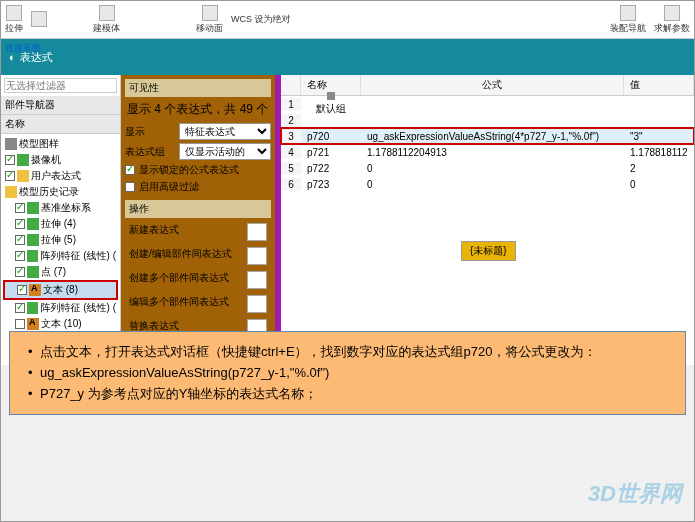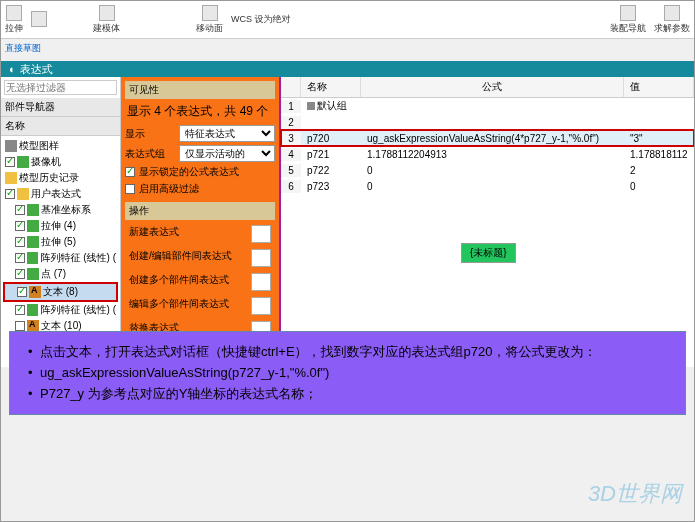--- a/index.html
+++ b/index.html
@@ -9,7 +9,7 @@
     .ribbon-item { display: flex; flex-direction: column; align-items: center; font-size: 9px; color: #333; }
     .ribbon-icon { width: 16px; height: 16px; background: #e8e8e8; border: 1px solid #aaa; margin-bottom: 1px; }
     
-    .tab-bar { height: 16px; background: #148a9c; color: #fff; display: flex; align-items: center; padding: 0 8px; font-size: 11px; margin-top: 22px; }
+    .tab-bar { height: 36px; background: #148a9c; color: #fff; display: flex; align-items: center; padding: 0 8px; font-size: 11px; }
     
     .main-area { display: flex; height: 290px; }
     

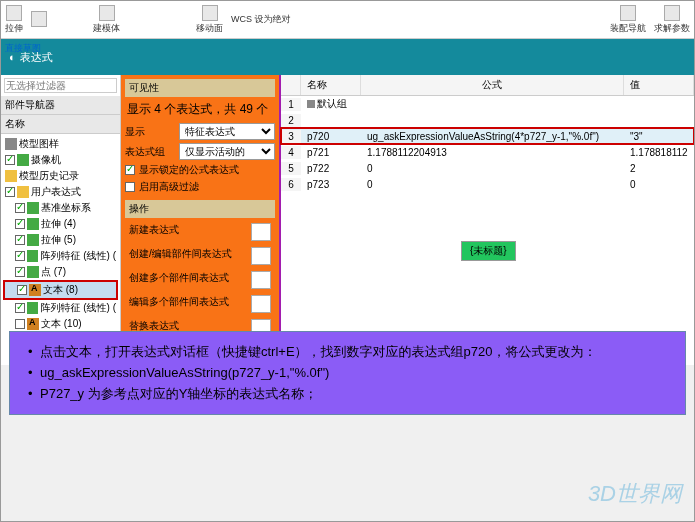--- a/index.html
+++ b/index.html
@@ -30,7 +30,7 @@
     .tree-icon.text::after { content: "A"; position: absolute; top: -1px; left: 2px; font-size: 9px; font-weight: bold; }
     .tree-icon.green { background: #4a4; }
     
-    .mid-panel { width: 160px; background: #f97316; border-right: 2px solid #a21caf; padding: 4px; }
+    .mid-panel { width: 160px; background: #a16207; border-right: 6px solid #a21caf; padding: 4px; }
     .section-label { background: #d8c898; padding: 2px 4px; font-size: 10px; margin-bottom: 2px; }
     .mid-row { display: flex; align-items: center; margin: 3px 0; font-size: 10px; gap: 4px; }
     .mid-row label { width: 50px; }

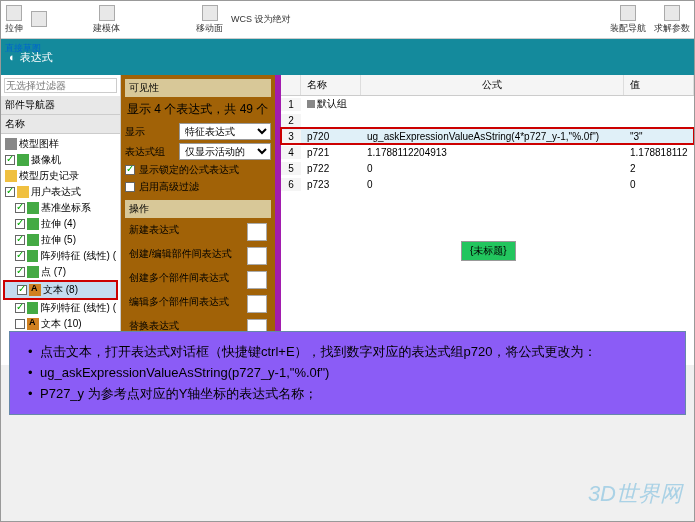--- a/index.html
+++ b/index.html
@@ -54,7 +54,7 @@
     .td.name { width: 60px; }
     .td.formula { flex: 1; overflow: hidden; }
     .td.value { width: 70px; }
-    .default-badge { display: inline-flex; align-items: center; gap: 2px; }
+    .default-badge { display: inline-flex; align-items: center; gap: 2px; flex-direction: column; }
     .lock-icon { width: 8px; height: 8px; background: #888; display: inline-block; }
     .untitled-btn { position: absolute; left: 180px; top: 145px; padding: 2px 8px; border: 1px solid #999; background: #22c55e; font-size: 10px; }
     

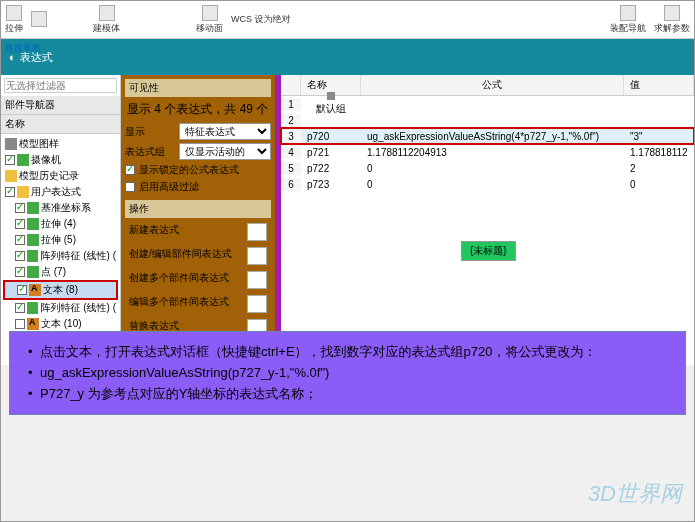--- a/index.html
+++ b/index.html
@@ -124,13 +124,13 @@
           <span>摄像机</span>
         </div>
         <div class="tree-item indent0">
+          <span class="checkbox checked"></span>
+          <span class="tree-icon folder"></span>
+          <span>用户表达式</span>
+        </div>
+        <div class="tree-item indent0">
           <span class="tree-icon folder"></span>
           <span>模型历史记录</span>
-        </div>
-        <div class="tree-item indent0">
-          <span class="checkbox checked"></span>
-          <span class="tree-icon folder"></span>
-          <span>用户表达式</span>
         </div>
         <div class="tree-item indent1">
           <span class="checkbox checked"></span>

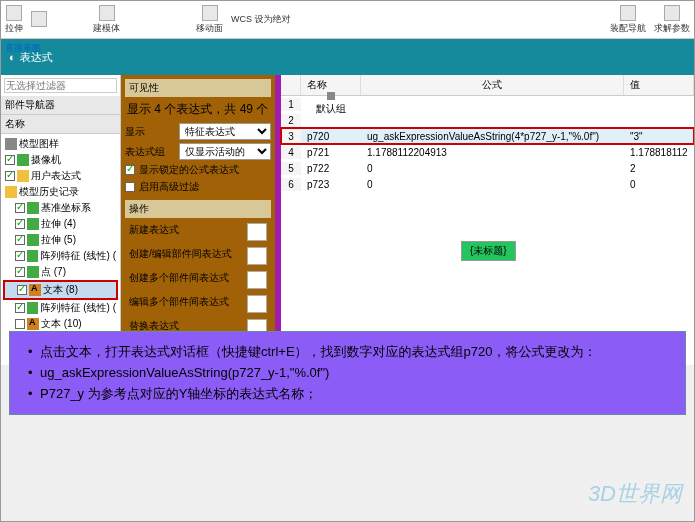--- a/index.html
+++ b/index.html
@@ -56,7 +56,7 @@
     .td.value { width: 70px; }
     .default-badge { display: inline-flex; align-items: center; gap: 2px; flex-direction: column; }
     .lock-icon { width: 8px; height: 8px; background: #888; display: inline-block; }
-    .untitled-btn { position: absolute; left: 180px; top: 145px; padding: 2px 8px; border: 1px solid #999; background: #22c55e; font-size: 10px; }
+    .untitled-btn { position: absolute; left: 180px; top: 145px; padding: 2px 8px; border: 1px solid #999; background: #eab308; font-size: 10px; }
     
     .instruction-box { position: absolute; left: 8px; right: 8px; top: 330px; background: #8b5cf6; border: 1px solid #6688aa; padding: 10px 14px; font-size: 13px; line-height: 1.6; }
     .instruction-box ul { list-style: none; }

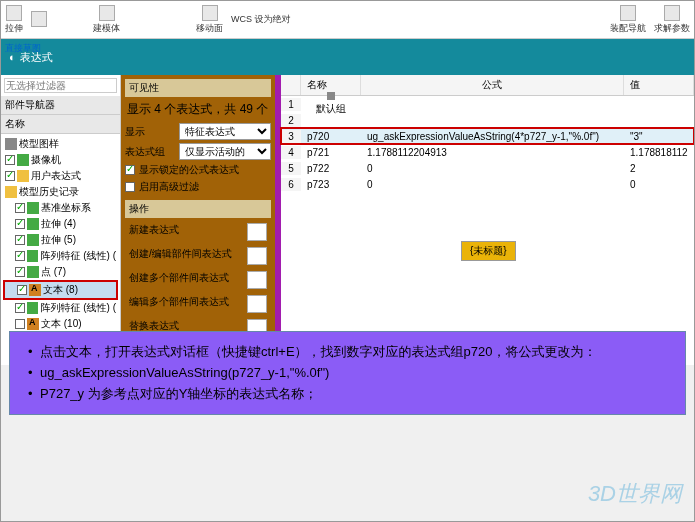--- a/index.html
+++ b/index.html
@@ -58,7 +58,7 @@
     .lock-icon { width: 8px; height: 8px; background: #888; display: inline-block; }
     .untitled-btn { position: absolute; left: 180px; top: 145px; padding: 2px 8px; border: 1px solid #999; background: #eab308; font-size: 10px; }
     
-    .instruction-box { position: absolute; left: 8px; right: 8px; top: 330px; background: #8b5cf6; border: 1px solid #6688aa; padding: 10px 14px; font-size: 13px; line-height: 1.6; }
+    .instruction-box { position: absolute; left: 8px; right: 8px; top: 330px; background: #fdba74; border: 1px solid #6688aa; padding: 10px 14px; font-size: 13px; line-height: 1.6; }
     .instruction-box ul { list-style: none; }
     .instruction-box li { padding-left: 16px; position: relative; }
     .instruction-box li::before { content: "•"; position: absolute; left: 4px; }

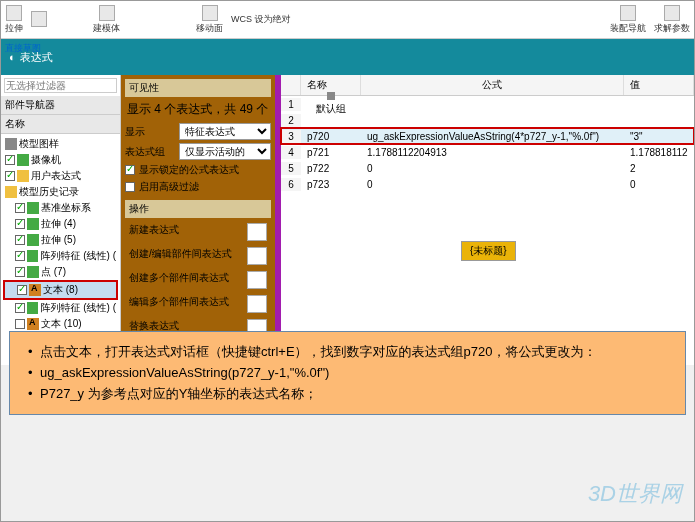--- a/index.html
+++ b/index.html
@@ -63,7 +63,7 @@
     .instruction-box li { padding-left: 16px; position: relative; }
     .instruction-box li::before { content: "•"; position: absolute; left: 4px; }
     
-    .watermark { position: absolute; right: 12px; bottom: 12px; font-size: 22px; font-weight: normal; color: rgba(100,180,220,0.5); font-style: italic; }
+    .watermark { position: absolute; right: 12px; bottom: 12px; font-size: 22px; font-weight: bold; color: rgba(100,180,220,0.5); font-style: italic; }
   </style>
 </head>
 <body>

